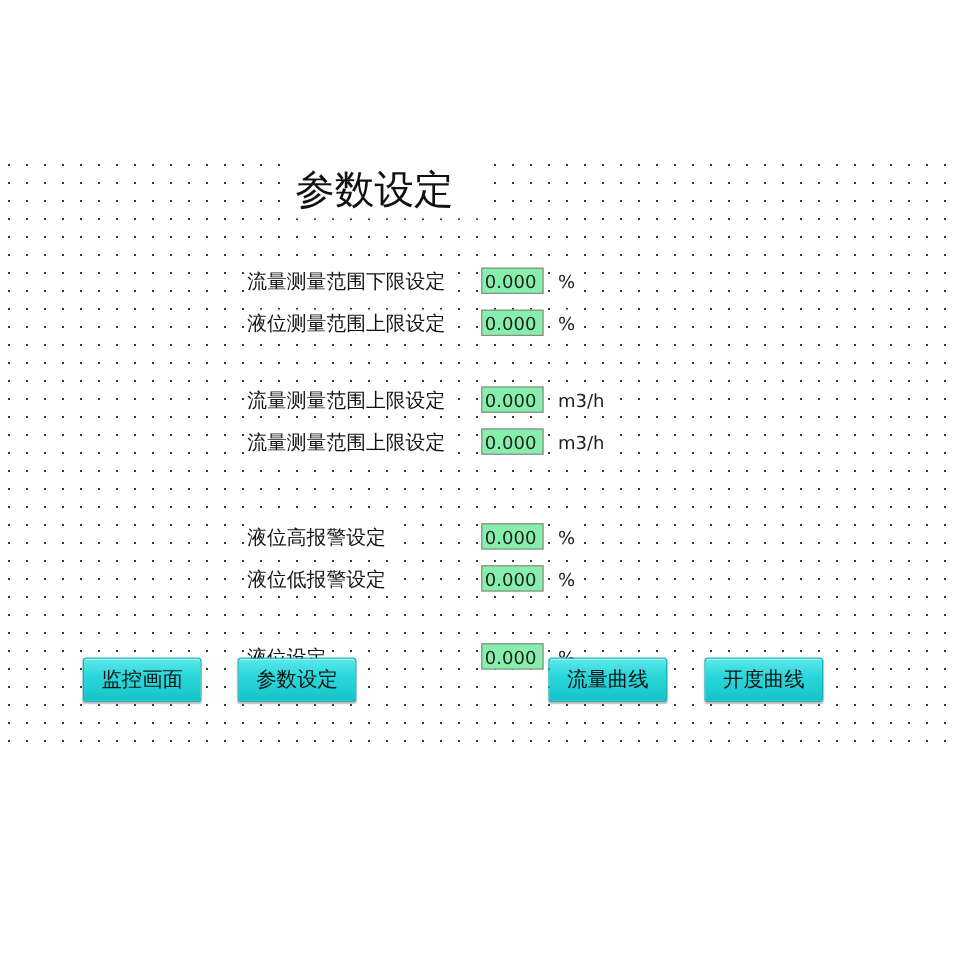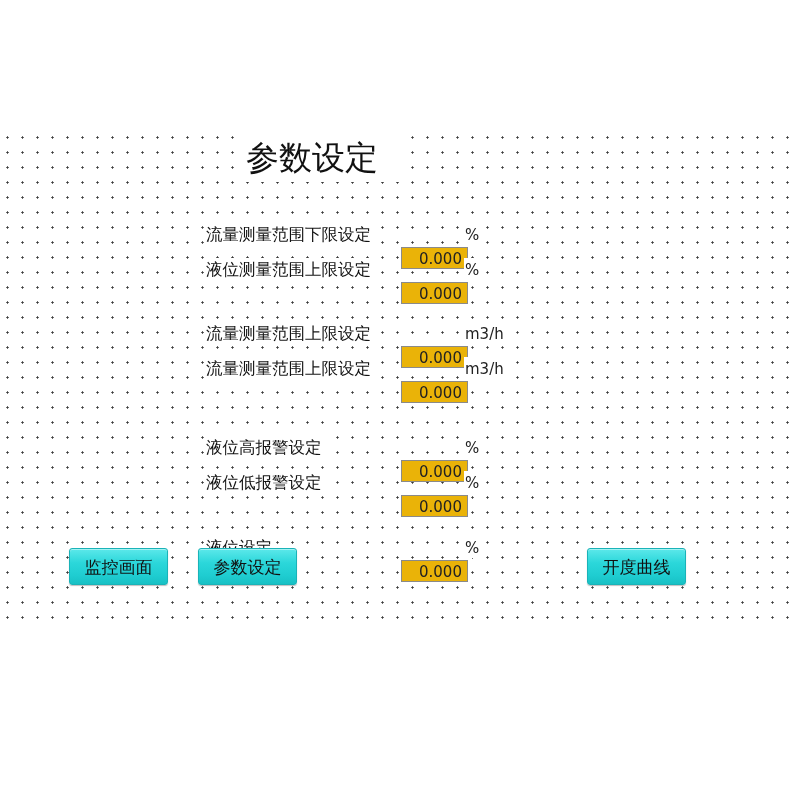--- a/index.html
+++ b/index.html
@@ -67,17 +67,16 @@
       width: 48px;
       height: 20px;
       border: 1px solid #8a8a8a;
-      background: #eab308;
+      background: #86efac;
       font-size: 15px;
       line-height: 22px;
       color: #222;
       text-align: left;
-      padding-left: 17px;
+      padding-left: 2px;
       box-sizing: content-box;
       font-family: "DejaVu Sans", sans-serif;
       overflow: hidden;
       white-space: nowrap;
-      margin-top: 24px;
     }
     .param-unit {
       position: absolute;

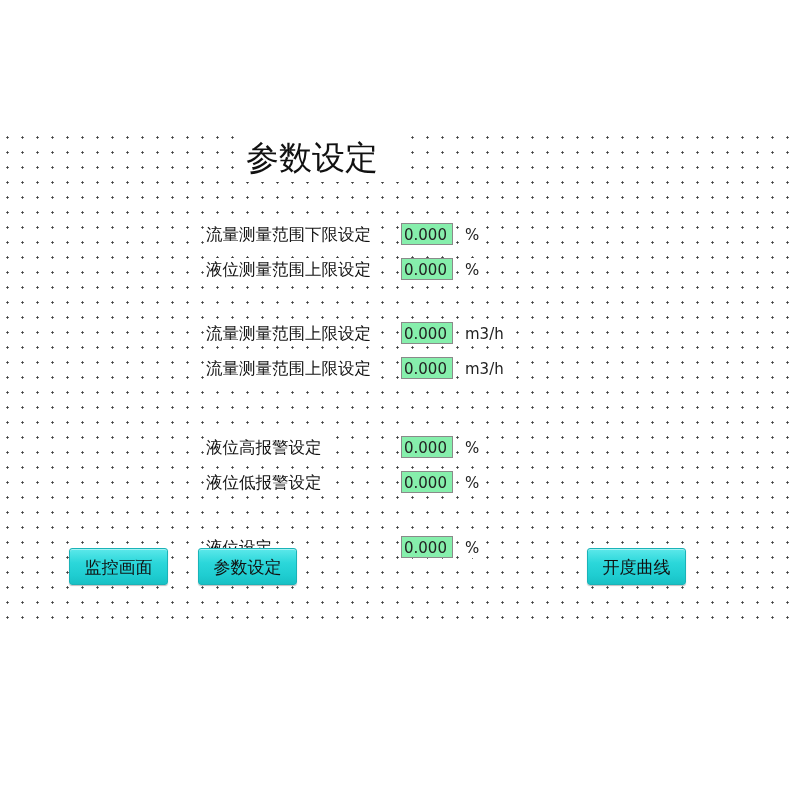--- a/index.html
+++ b/index.html
@@ -160,6 +160,7 @@
 
   <div class="nav-btn" style="left:69px;">监控画面</div>
   <div class="nav-btn" style="left:198px;">参数设定</div>
+  <div class="nav-btn" style="left:457px;">流量曲线</div>
   <div class="nav-btn" style="left:587px;">开度曲线</div>
 </div>
 

